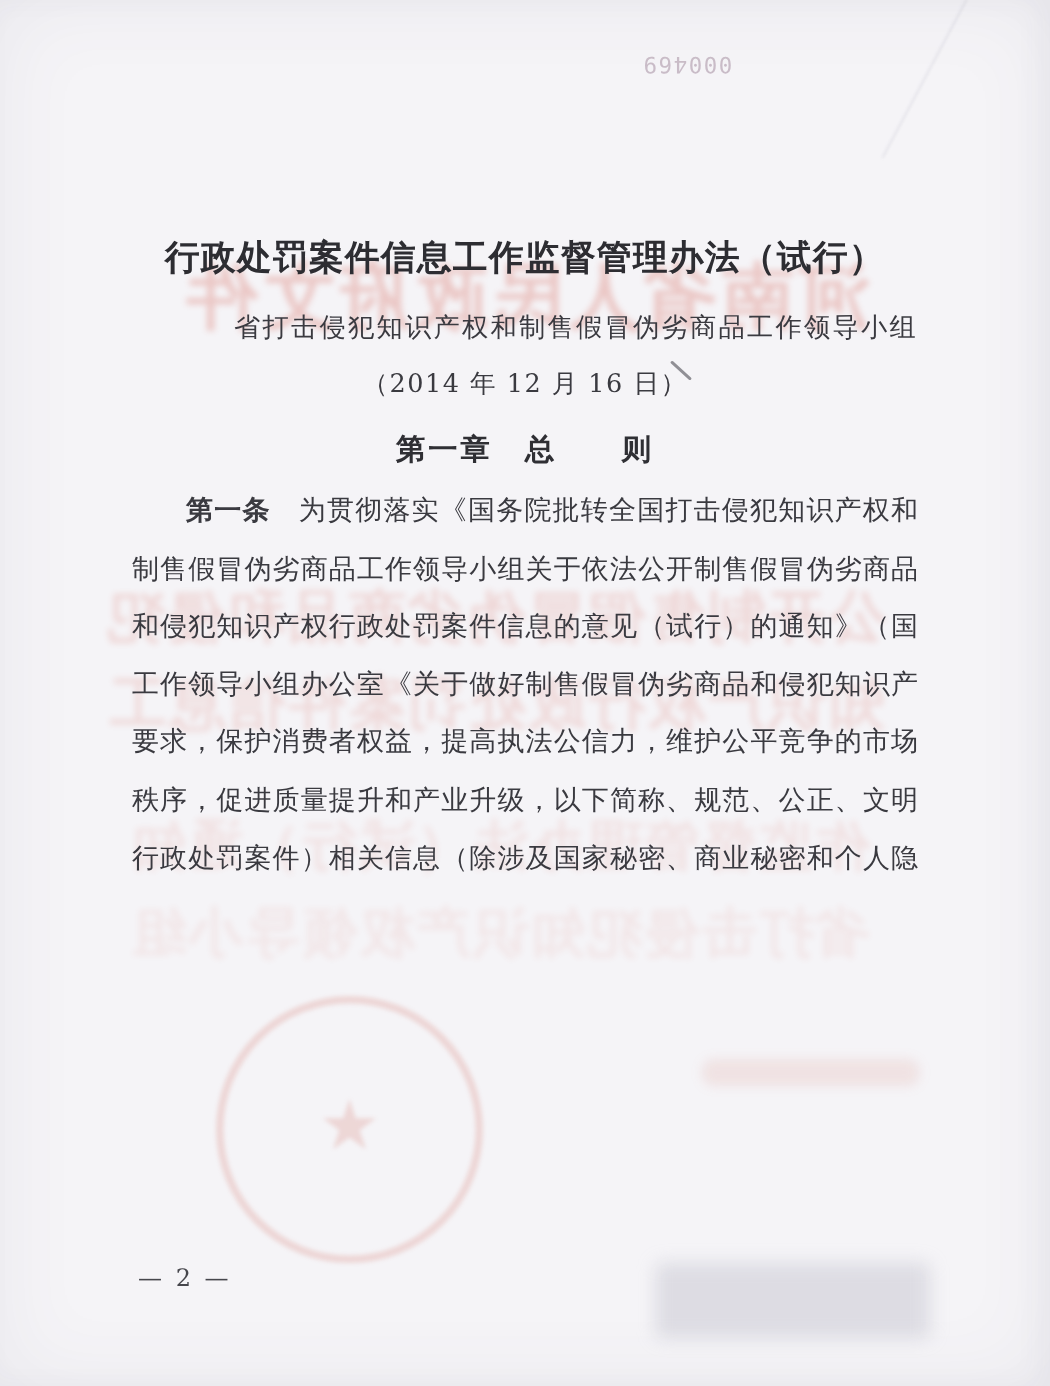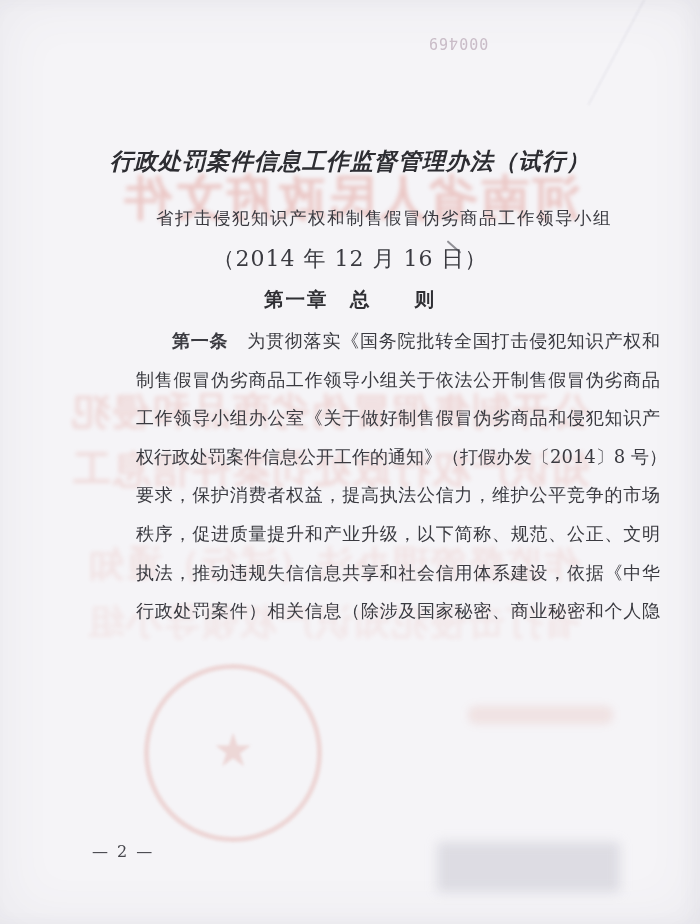--- a/index.html
+++ b/index.html
@@ -23,7 +23,7 @@
     white-space:nowrap;letter-spacing:1px;
   }
   .title-1{top:98px;}
-  .title-2{top:146px;left:110px;width:480px;font-style:italic;}
+  .title-2{top:156px;left:110px;width:480px;}
   .issuer{
     position:absolute;left:88px;top:206px;width:524px;
     text-align:right;font-size:17.5px;letter-spacing:1.5px;color:#3a3a40;

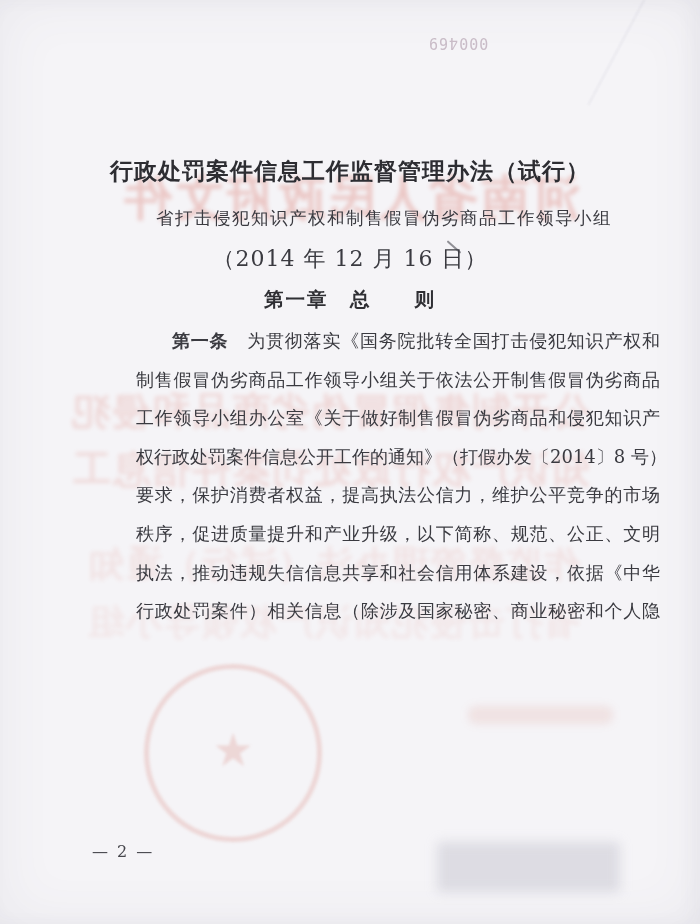--- a/index.html
+++ b/index.html
@@ -30,7 +30,7 @@
   }
   .docdate{
     position:absolute;left:88px;top:244px;width:524px;
-    text-align:center;font-size:22px;letter-spacing:1px;color:#3a3a40;
+    text-align:center;font-size:17px;letter-spacing:1px;color:#3a3a40;
   }
   .chapter{
     position:absolute;left:88px;top:286px;width:524px;

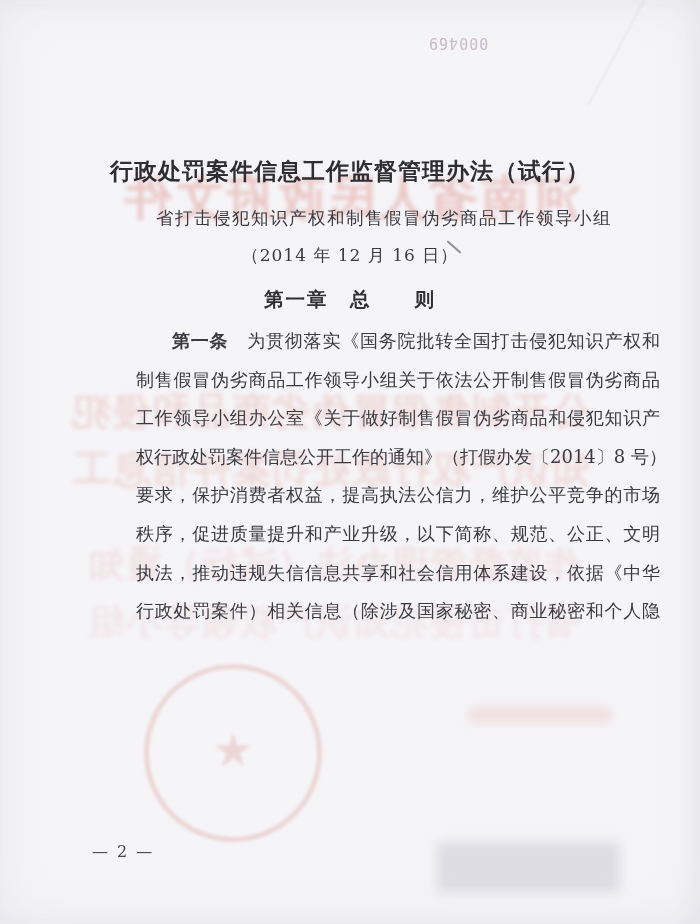--- a/index.html
+++ b/index.html
@@ -38,7 +38,7 @@
   }
   .body-block{
     position:absolute;left:88px;top:322px;width:524px;
-    font-size:18px;color:#3a3a40;margin-left:48px;
+    font-size:18px;color:#3a3a40;
   }
   .bl{
     width:524px;height:38.6px;line-height:38.6px;

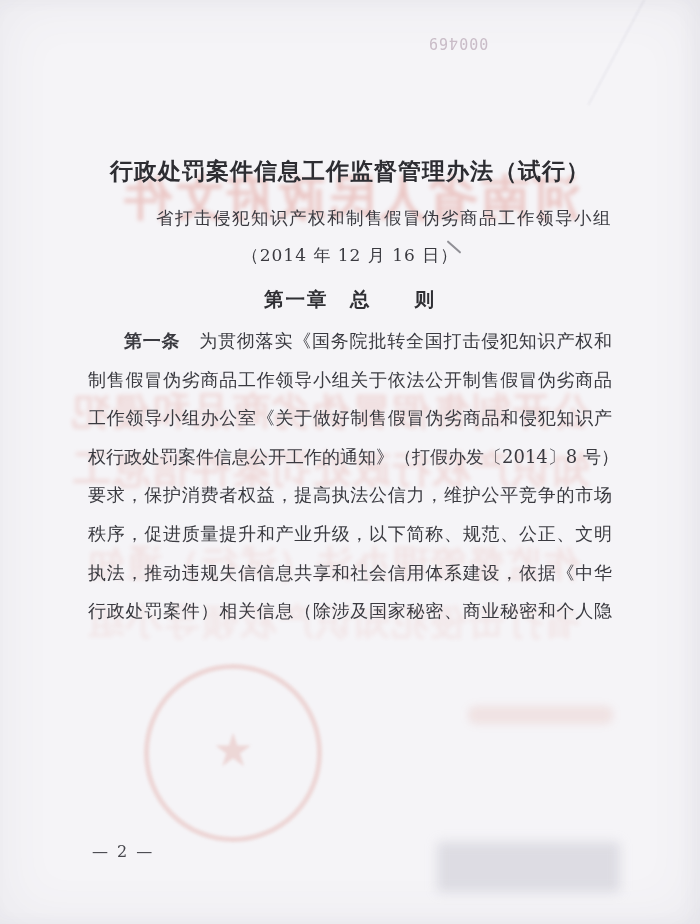--- a/index.html
+++ b/index.html
@@ -131,6 +131,7 @@
   <div class="body-block">
     <div class="bl first"><b class="lead">第一条</b><span>　为贯彻落实《国务院批转全国打击侵犯知识产权和</span></div>
     <div class="bl">制售假冒伪劣商品工作领导小组关于依法公开制售假冒伪劣商品</div>
+    <div class="bl">和侵犯知识产权行政处罚案件信息的意见（试行）的通知》（国</div>
     <div class="bl">工作领导小组办公室《关于做好制售假冒伪劣商品和侵犯知识产</div>
     <div class="bl">权行政处罚案件信息公开工作的通知》（打假办发〔2014〕8 号）</div>
     <div class="bl">要求，保护消费者权益，提高执法公信力，维护公平竞争的市场</div>

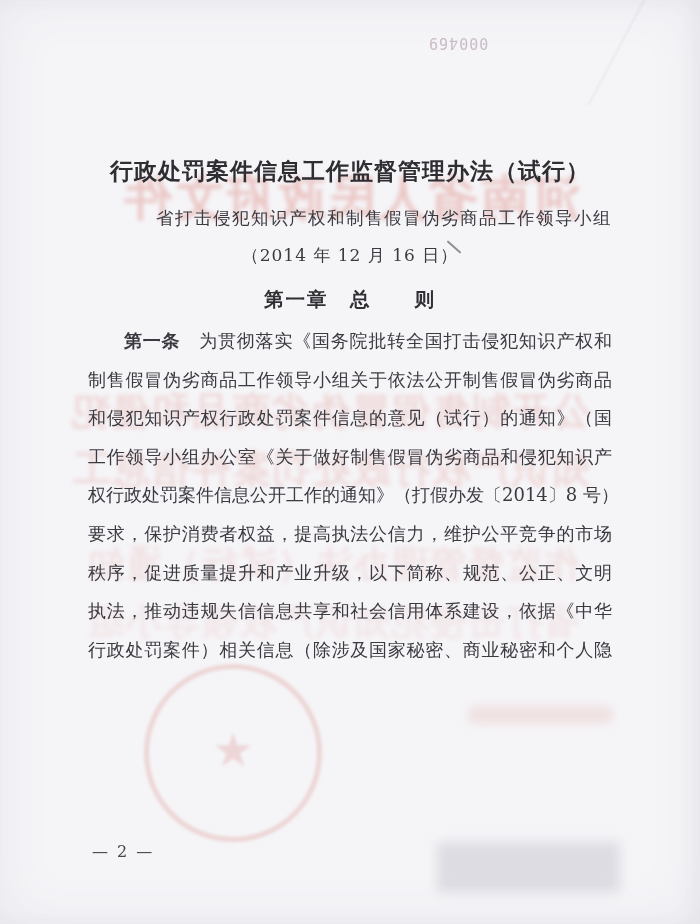--- a/index.html
+++ b/index.html
@@ -133,7 +133,6 @@
     <div class="bl">制售假冒伪劣商品工作领导小组关于依法公开制售假冒伪劣商品</div>
     <div class="bl">和侵犯知识产权行政处罚案件信息的意见（试行）的通知》（国</div>
     <div class="bl">工作领导小组办公室《关于做好制售假冒伪劣商品和侵犯知识产</div>
-    <div class="bl">权行政处罚案件信息公开工作的通知》（打假办发〔2014〕8 号）</div>
     <div class="bl">要求，保护消费者权益，提高执法公信力，维护公平竞争的市场</div>
     <div class="bl">秩序，促进质量提升和产业升级，以下简称、规范、公正、文明</div>
     <div class="bl">执法，推动违规失信信息共享和社会信用体系建设，依据《中华</div>

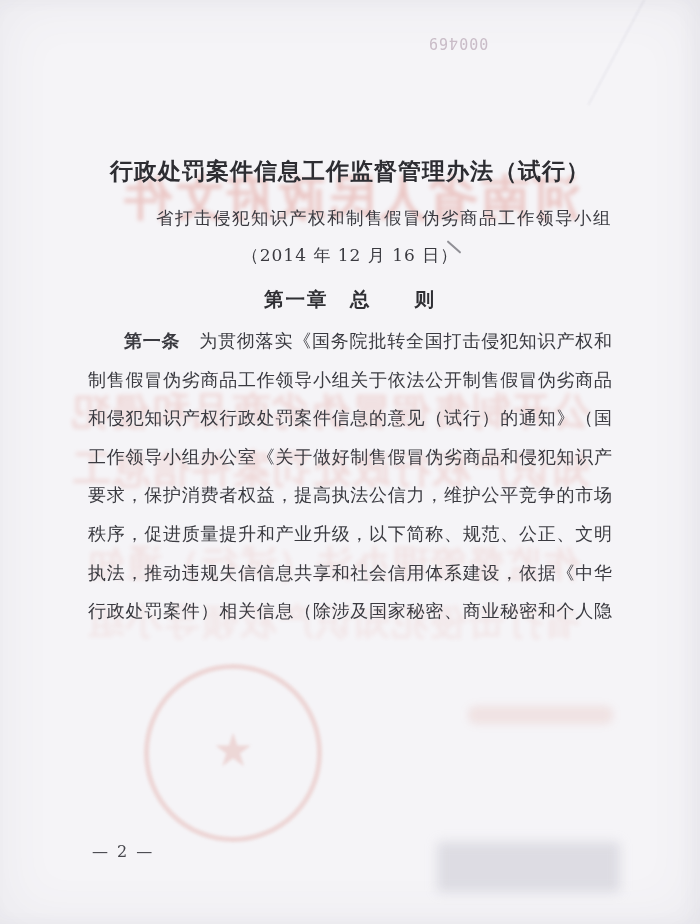--- a/index.html
+++ b/index.html
@@ -135,7 +135,6 @@
     <div class="bl">工作领导小组办公室《关于做好制售假冒伪劣商品和侵犯知识产</div>
     <div class="bl">要求，保护消费者权益，提高执法公信力，维护公平竞争的市场</div>
     <div class="bl">秩序，促进质量提升和产业升级，以下简称、规范、公正、文明</div>
-    <div class="bl">执法，推动违规失信信息共享和社会信用体系建设，依据《中华</div>
     <div class="bl">行政处罚案件）相关信息（除涉及国家秘密、商业秘密和个人隐</div>
   </div>
 

